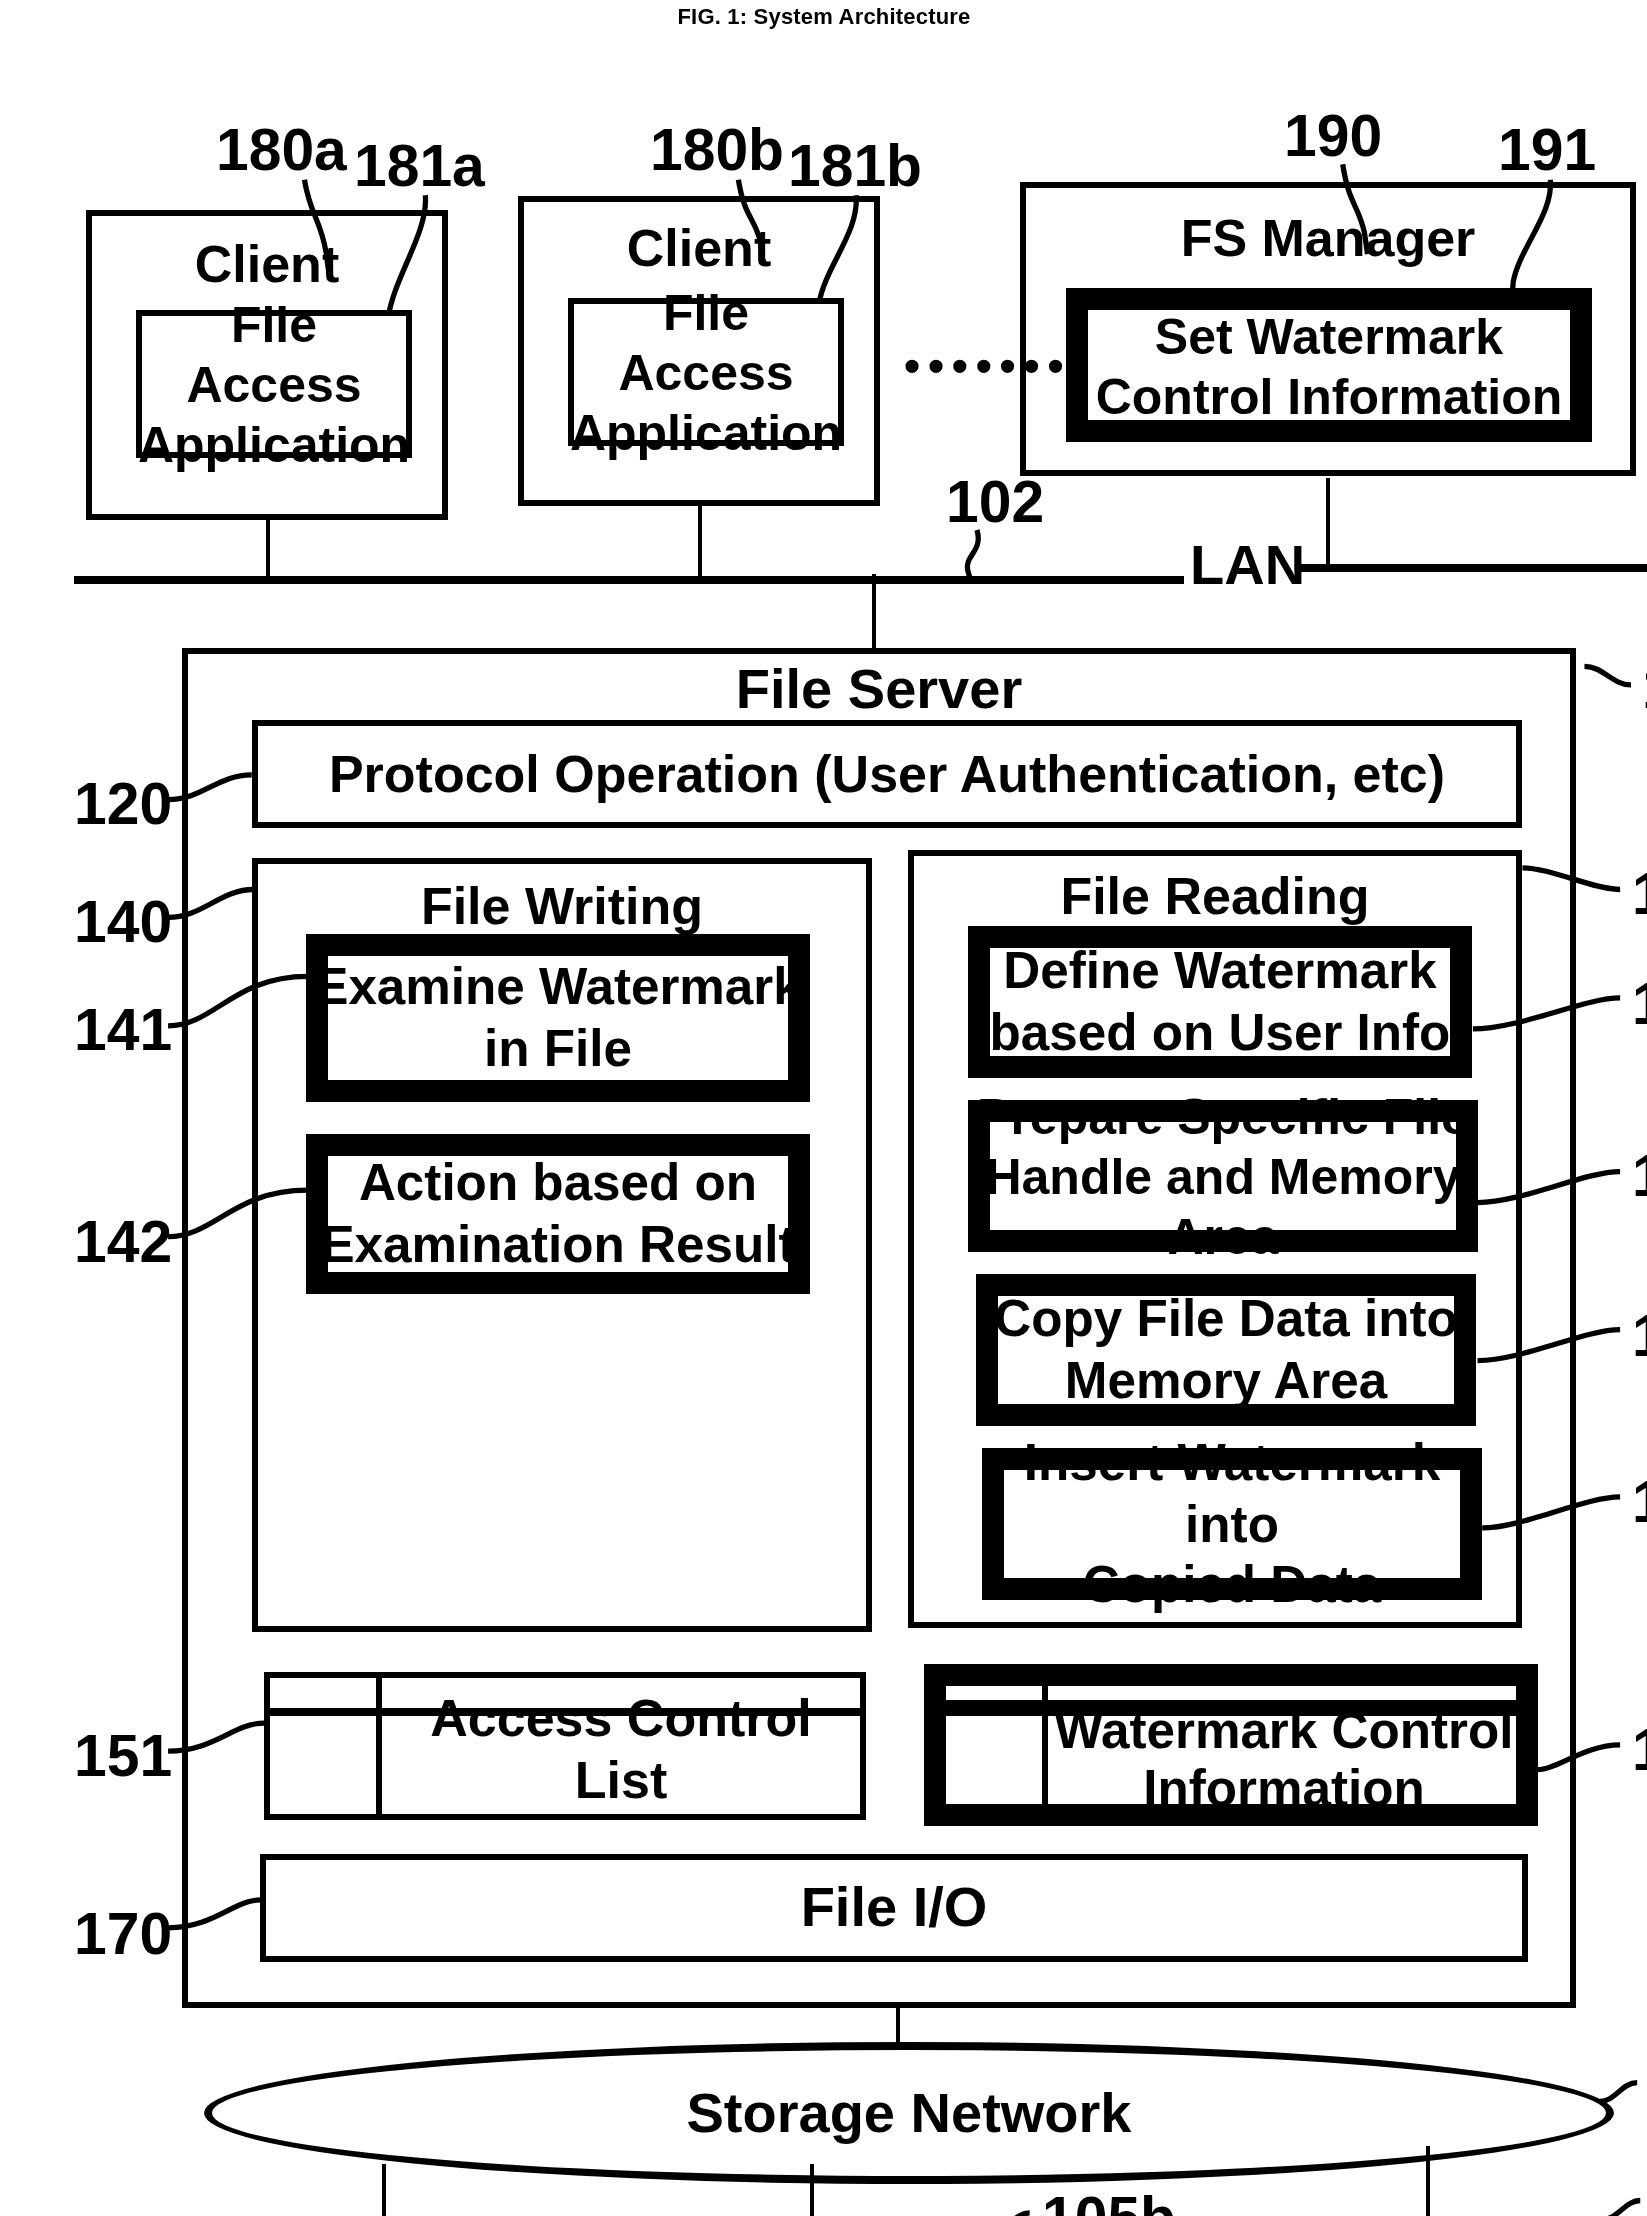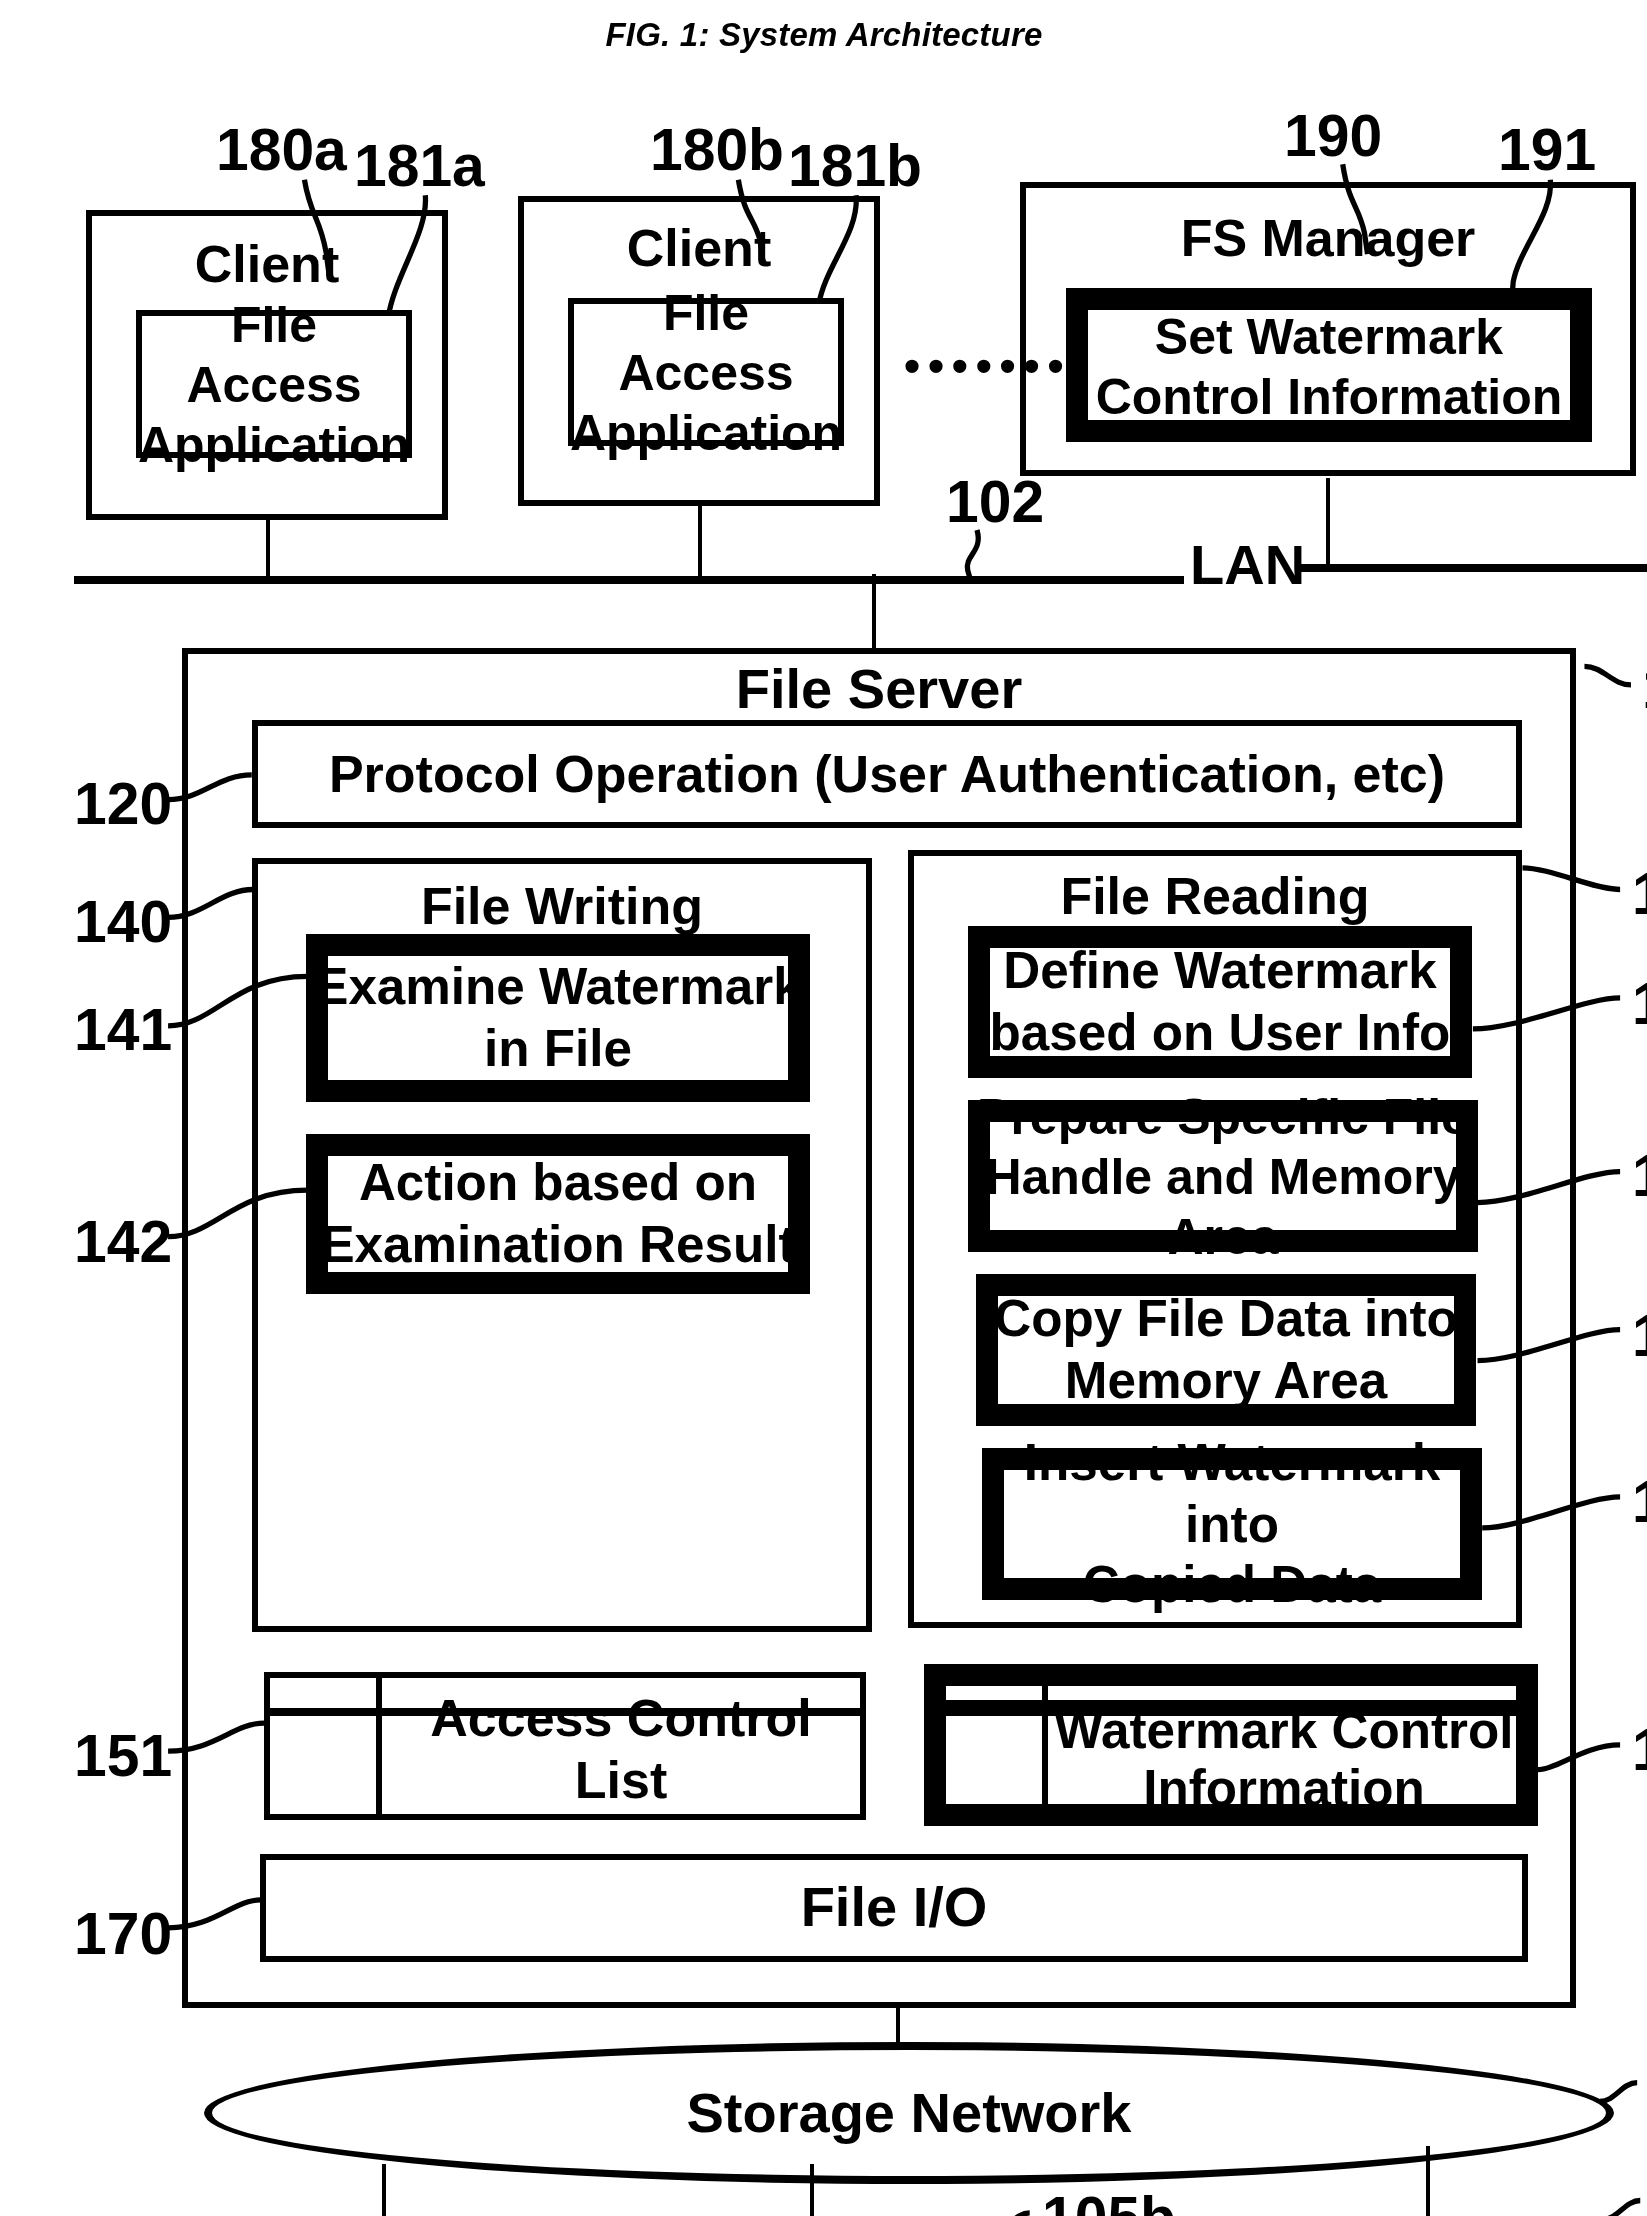--- a/index.html
+++ b/index.html
@@ -329,7 +329,7 @@
   <div class="ellipse-label" style="left:102px; width:705px; top:1057px;">Storage Network</div>
 
 </div>
-    <div class="fig-title" style="top: 16px; font-size: 33px; font-style: italic;">FIG. 1: System Architecture</div>
+    <div class="fig-title" style="top: 4px; font-size: 22px;">FIG. 1: System Architecture</div>
   </div>
 
 

